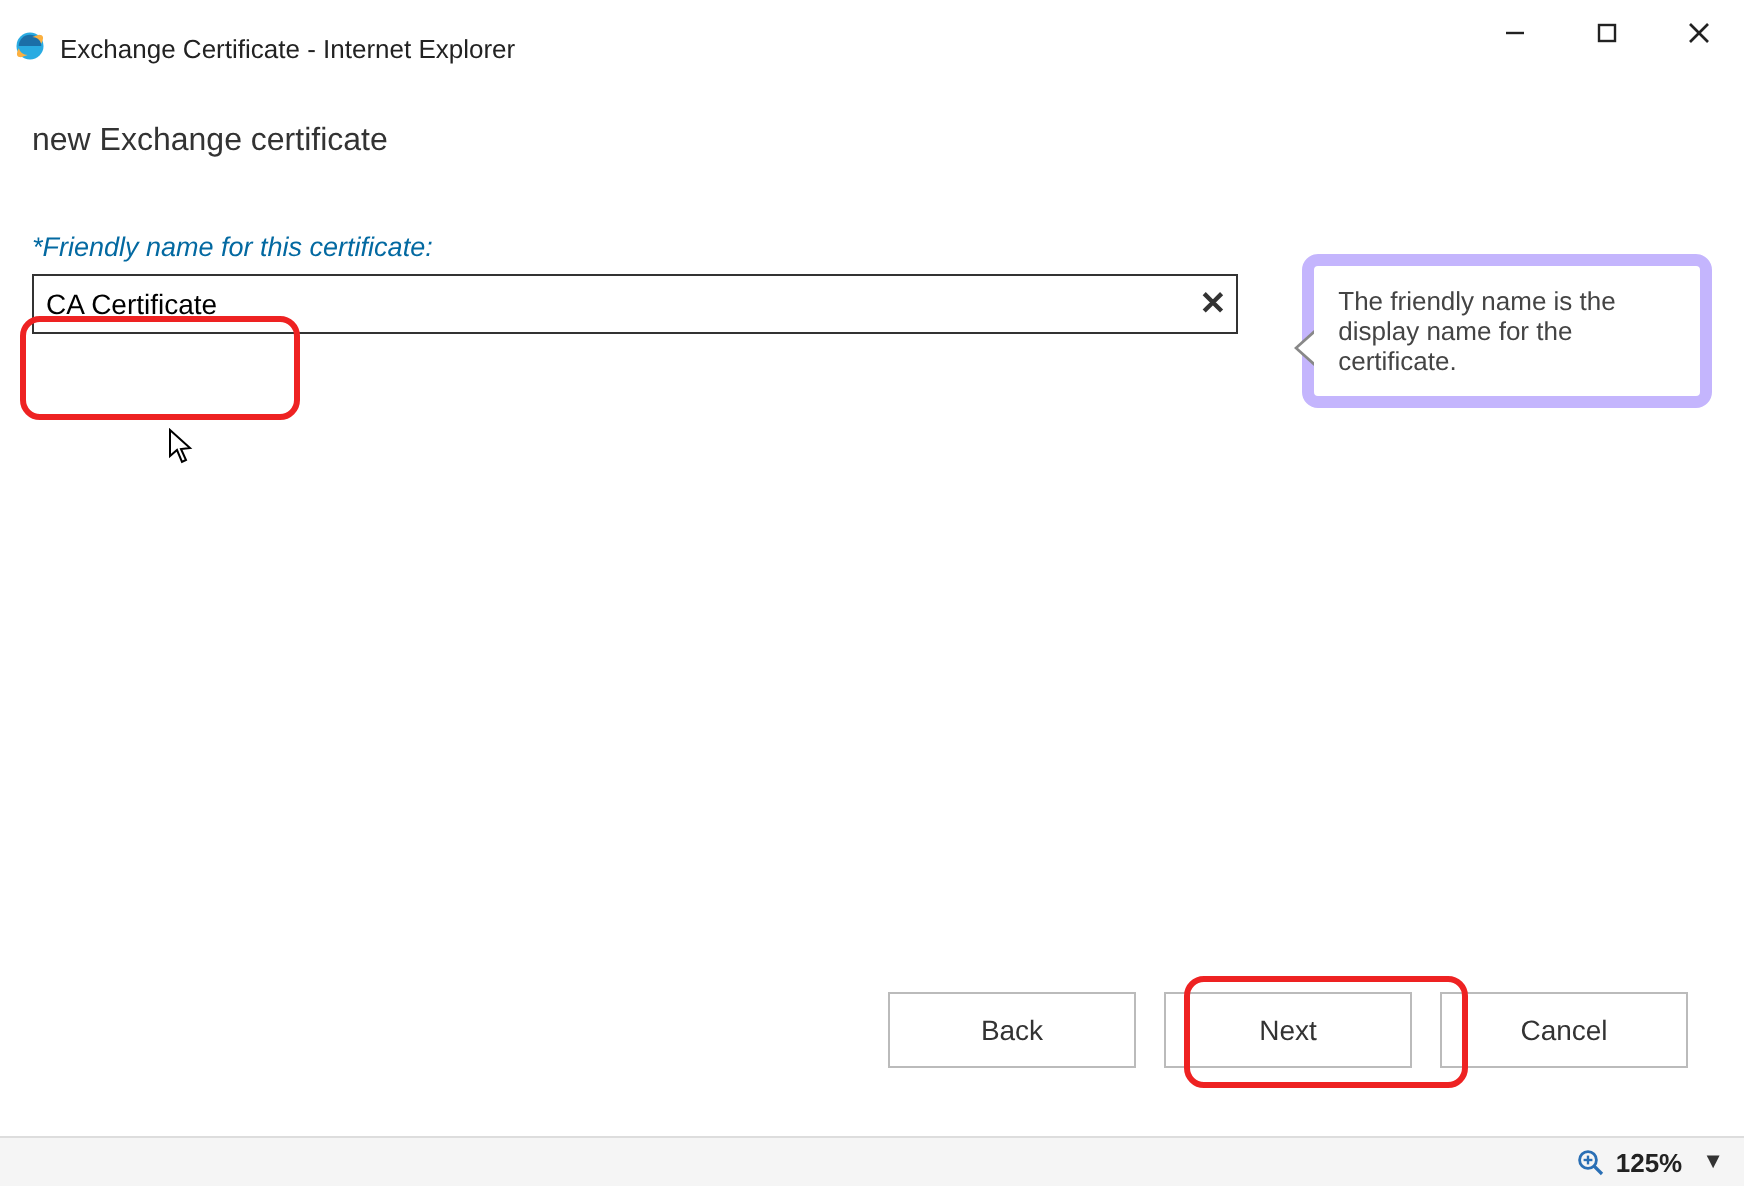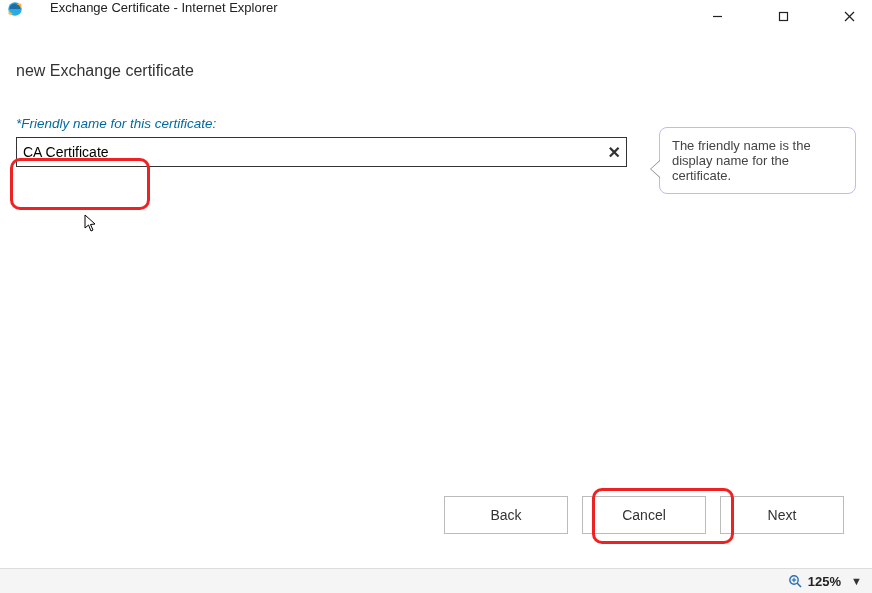--- a/index.html
+++ b/index.html
@@ -16,11 +16,10 @@
   
   .titlebar {
     display: flex;
-    align-items: flex-start;
+    align-items: flex-end;
     height: 32px;
     padding: 0 0 0 6px;
     font-size: 13px;
-    gap: 20px;
   }
   .titlebar .ie-icon {
     width: 18px;

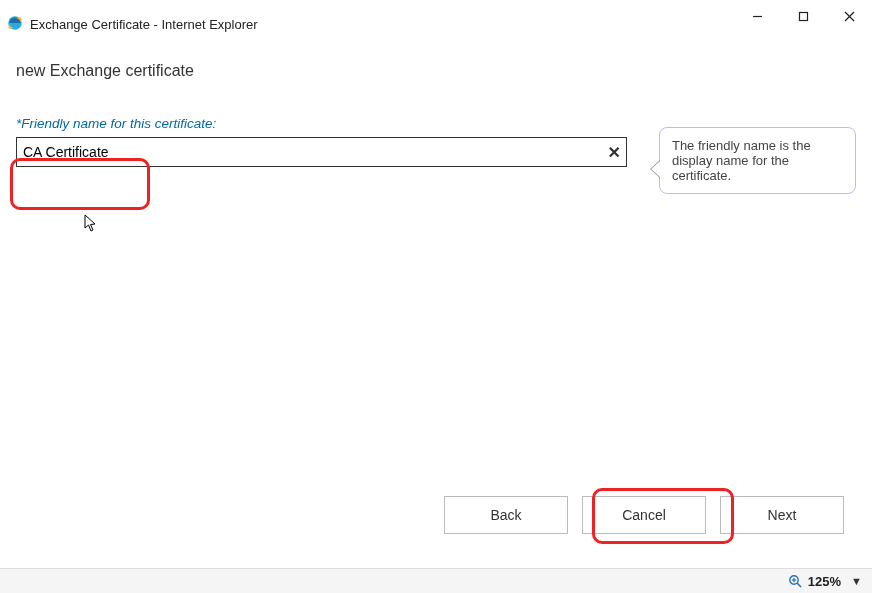--- a/index.html
+++ b/index.html
@@ -109,7 +109,7 @@
   .tip {
     position: relative;
     width: 182px;
-    border: 1px solid #c4b5fd;
+    border: 6px solid #c4b5fd;
     border-radius: 8px;
     padding: 10px 12px;
     font-size: 13px;

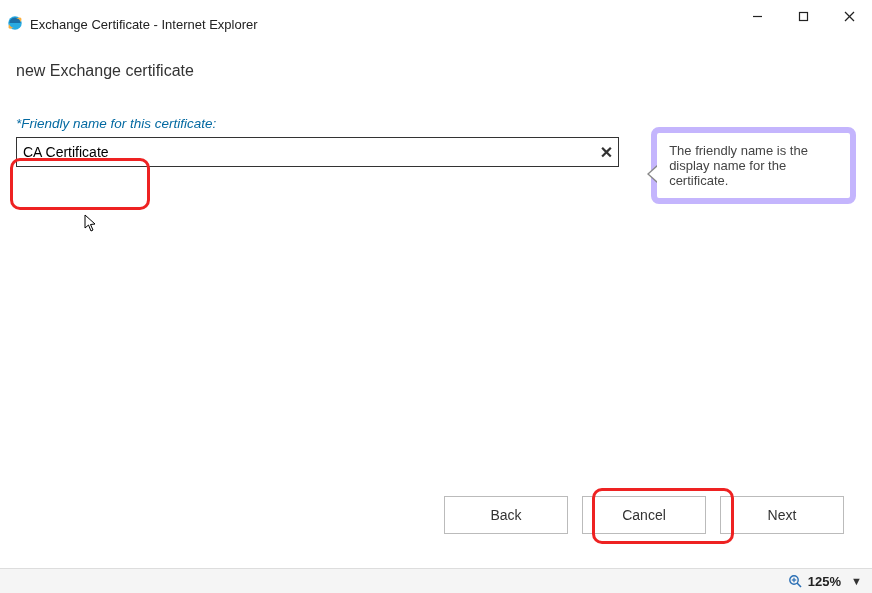--- a/index.html
+++ b/index.html
@@ -269,10 +269,10 @@
       <span>Back</span>
     </div>
   <div class="btn">
+      <span>Next</span>
+    </div>
+  <div class="btn">
       <span>Cancel</span>
-    </div>
-  <div class="btn">
-      <span>Next</span>
     </div>
 </div>
 

